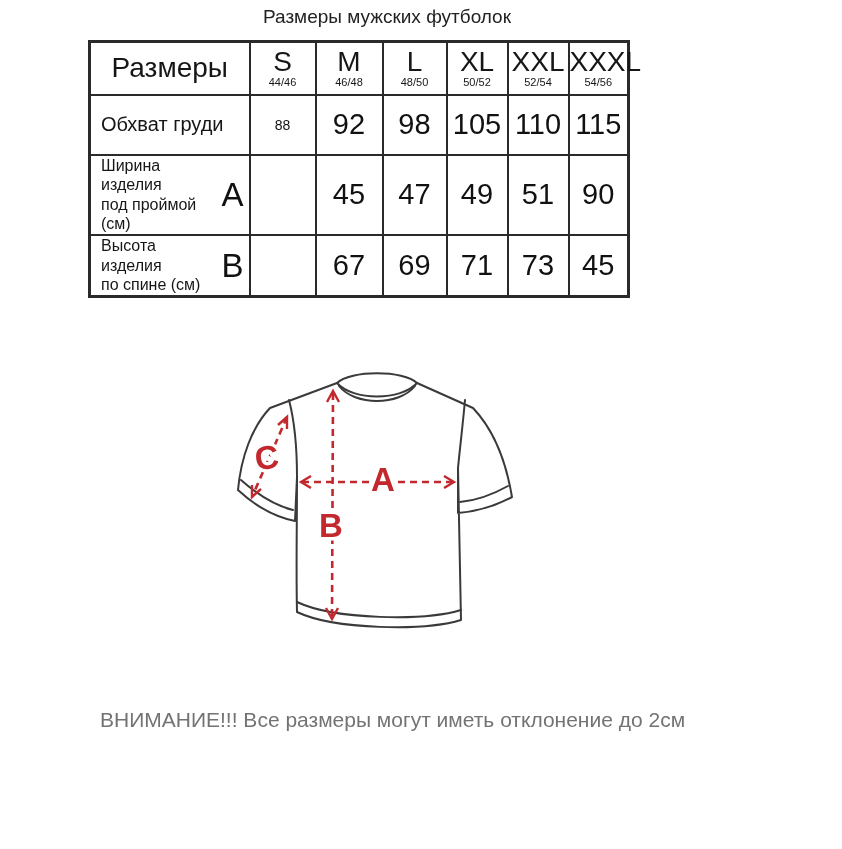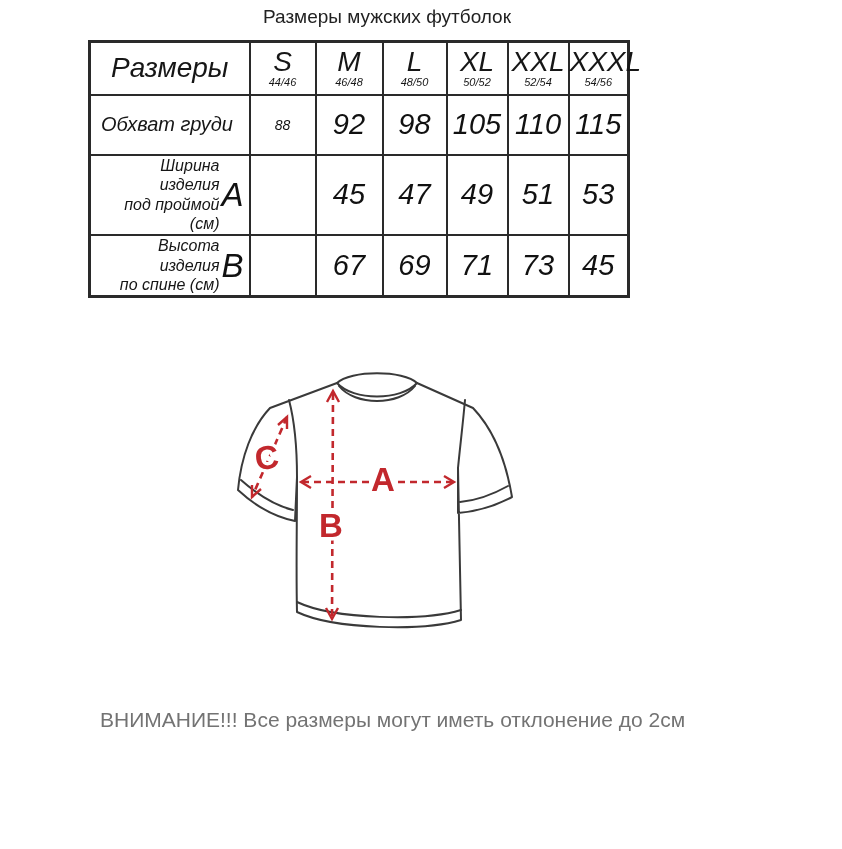--- a/index.html
+++ b/index.html
@@ -19,7 +19,7 @@
     border-collapse:collapse;table-layout:fixed;
     border:3px solid var(--border);
   }
-  .size-table th,.size-table td{border:2px solid var(--border);padding:0;vertical-align:middle;font-weight:400;font-style:italic;}
+  .size-table th,.size-table td{border:2px solid var(--border);padding:0;vertical-align:middle;font-weight:400;}
   .size-table thead tr{height:53px;}
   .size-table tbody tr:nth-child(1){height:60px;}
   .size-table tbody tr:nth-child(2){height:62px;}

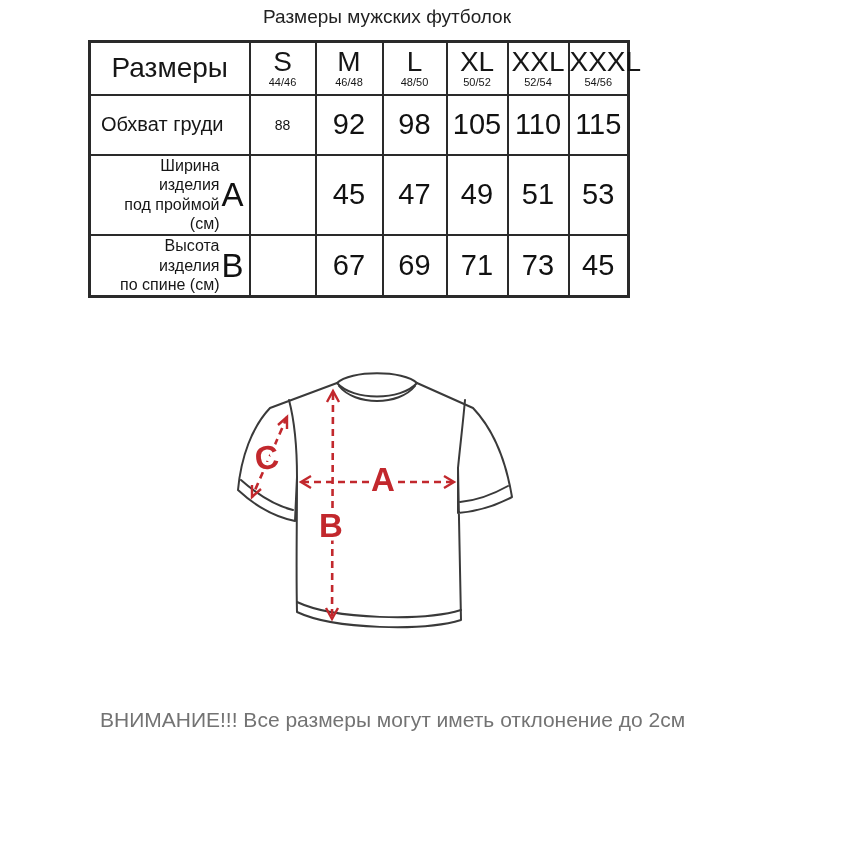--- a/index.html
+++ b/index.html
@@ -32,7 +32,7 @@
   .size-range{font-size:11px;line-height:1.05;margin-top:1px;}
 
   .row-label .label-wrap{display:flex;align-items:center;justify-content:space-between;padding:0 5px 0 10px;}
-  .label-lines{font-size:16px;line-height:1.22;text-align:right;color:#161616;}
+  .label-lines{font-size:16px;line-height:1.22;text-align:left;color:#161616;}
   .label-lines span{display:block;}
   tr.big .label-lines{font-size:20px;}
   .row-letter{font-size:33px;line-height:1;color:#111;padding-left:2px;}

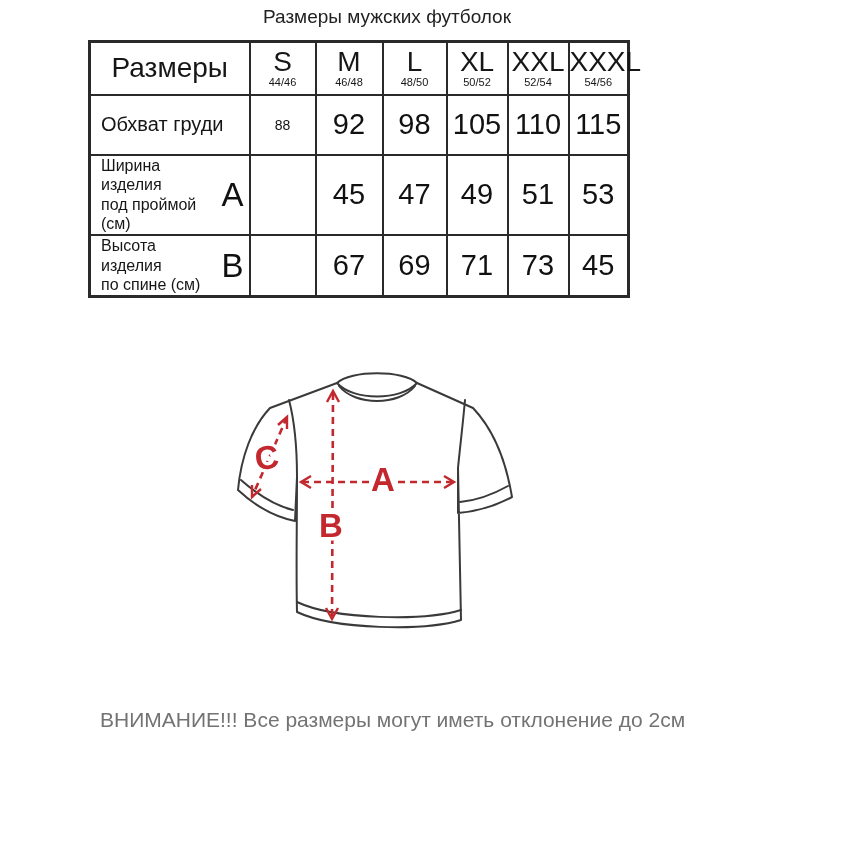--- a/index.html
+++ b/index.html
@@ -127,7 +127,7 @@
           <td class="val">47</td>
           <td class="val">49</td>
           <td class="val">51</td>
-          <td class="val">53</td>
+          <td class="val">90</td>
         </tr>
         <tr>
           <th class="row-label">

